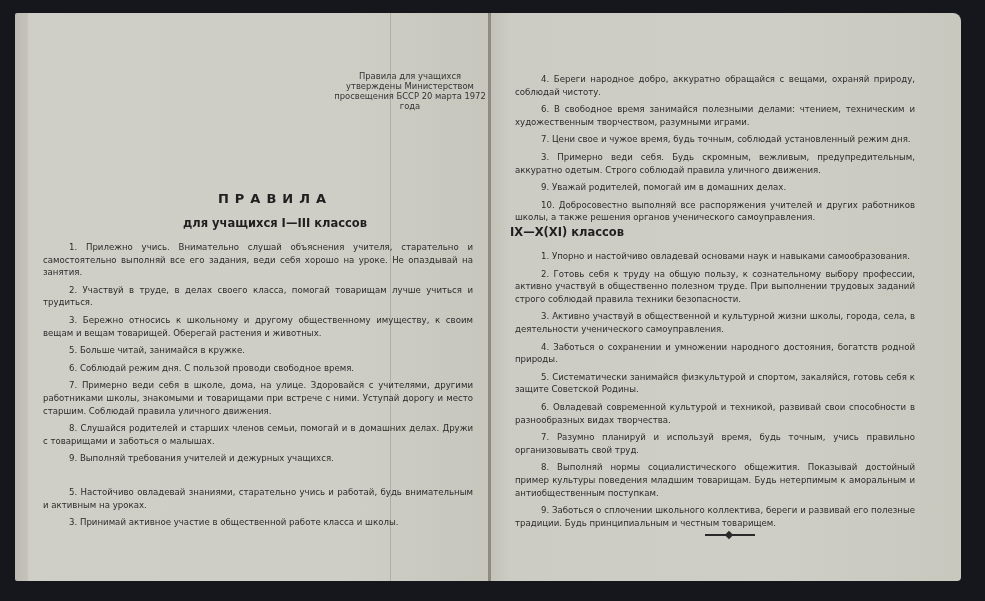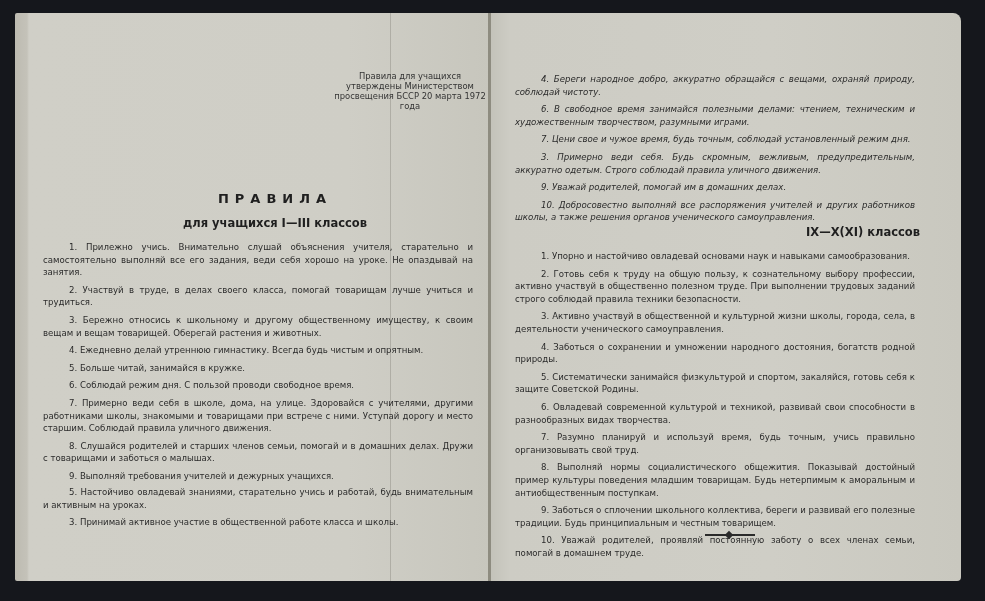--- a/index.html
+++ b/index.html
@@ -56,7 +56,7 @@
   .rules p { margin: 0 0 5px 0; text-indent: 26px; }
   .left-rules-1 { left: 28px; top: 228px; width: 430px; }
   .left-rules-2 { left: 28px; top: 473px; width: 430px; }
-  .right-rules-1 { left: 25px; top: 60px; width: 400px; font-style: italic; }
+  .right-rules-1 { left: 25px; top: 60px; width: 400px; }
   .right-rules-2 { left: 25px; top: 237px; width: 400px; }
   .sec-ivviii { left: 60px; top: 453px; width: 400px; }
   .sec-ixxi { left: 20px; top: 212px; width: 410px; }

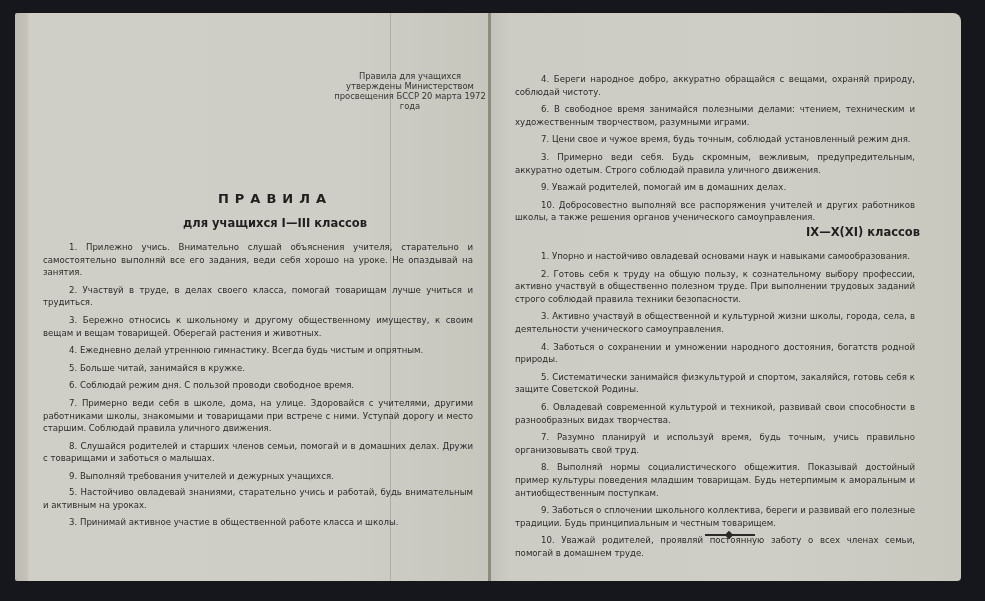--- a/index.html
+++ b/index.html
@@ -47,7 +47,7 @@
   .title-main { top: 178px; font-size: 13px; letter-spacing: 6px; }
   .title-sub { top: 203px; font-size: 11.5px; }
   .section-head {
-    position: absolute; text-align: right; font-weight: bold; font-size: 11.5px; color: #1f1f1f;
+    position: absolute; text-align: left; font-weight: bold; font-size: 11.5px; color: #1f1f1f;
   }
   .rules {
     position: absolute; font-size: 8.6px; line-height: 12.6px; color: #2b2b2b;

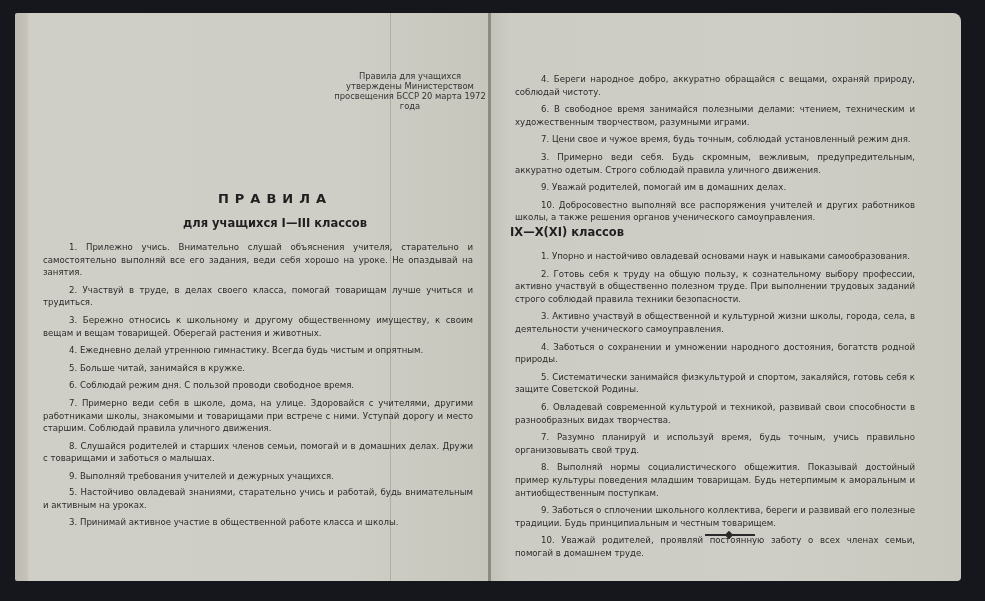--- a/index.html
+++ b/index.html
@@ -80,7 +80,6 @@
       <p>1. Прилежно учись. Внимательно слушай объяснения учителя, старательно и самостоятельно выполняй все его задания, веди себя хорошо на уроке. Не опаздывай на занятия.</p>
       <p>2. Участвуй в труде, в делах своего класса, помогай товарищам лучше учиться и трудиться.</p>
       <p>3. Бережно относись к школьному и другому общественному имуществу, к своим вещам и вещам товарищей. Оберегай растения и животных.</p>
-      <p>4. Ежедневно делай утреннюю гимнастику. Всегда будь чистым и опрятным.</p>
       <p>5. Больше читай, занимайся в кружке.</p>
       <p>6. Соблюдай режим дня. С пользой проводи свободное время.</p>
       <p>7. Примерно веди себя в школе, дома, на улице. Здоровайся с учителями, другими работниками школы, знакомыми и товарищами при встрече с ними. Уступай дорогу и место старшим. Соблюдай правила уличного движения.</p>

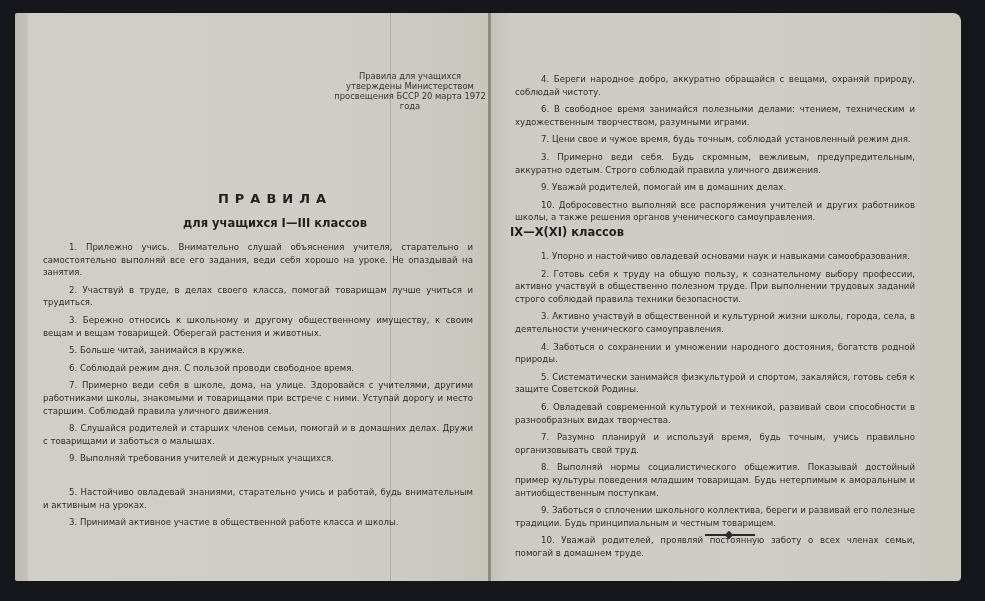--- a/index.html
+++ b/index.html
@@ -116,7 +116,6 @@
       <p>7. Разумно планируй и используй время, будь точным, учись правильно организовывать свой труд.</p>
       <p>8. Выполняй нормы социалистического общежития. Показывай достойный пример культуры поведения младшим товарищам. Будь нетерпимым к аморальным и антиобщественным поступкам.</p>
       <p>9. Заботься о сплочении школьного коллектива, береги и развивай его полезные традиции. Будь принципиальным и честным товарищем.</p>
-      <p>10. Уважай родителей, проявляй постоянную заботу о всех членах семьи, помогай в домашнем труде.</p>
     </div>
   </div>
 

